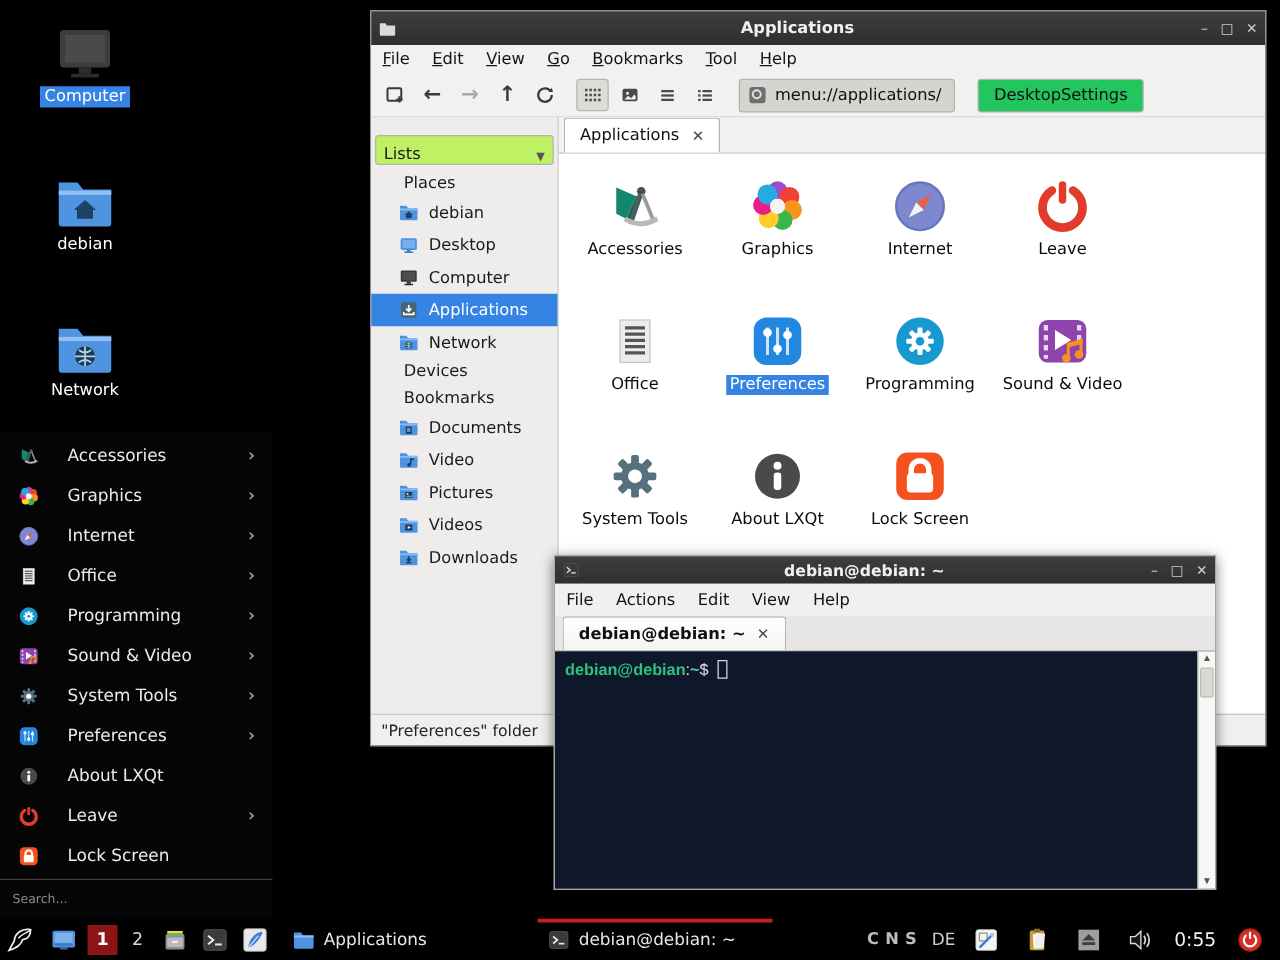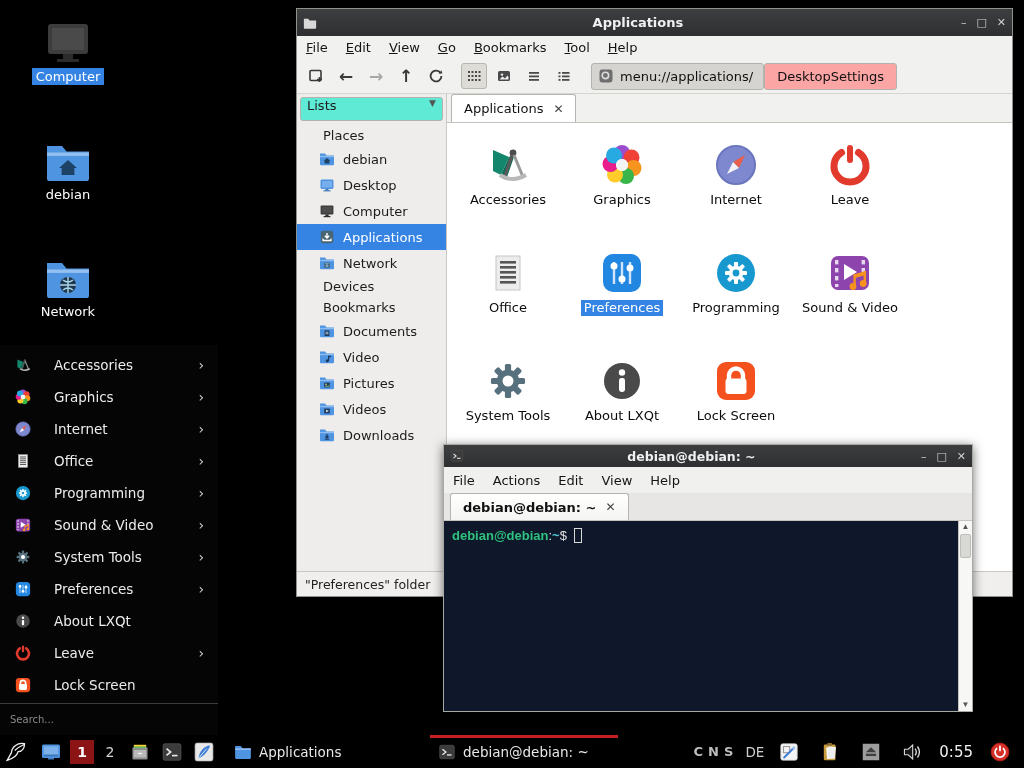--- a/index.html
+++ b/index.html
@@ -38,7 +38,7 @@
   .tbtn{width:26px;height:26px;display:flex;align-items:center;justify-content:center;border-radius:3px;cursor:pointer;color:#3a3a3a;font-size:17px;font-weight:bold;}
   .tbtn.disabled{color:#a8a8a4;}
   .tbtn.pressed{background:#dddcd7;border:1px solid #b7b6b0;}
-  .addrwrap{display:flex;align-items:center;gap:0;margin-left:10px;}
+  .addrwrap{display:flex;align-items:center;gap:18px;margin-left:10px;}
   .addrfield{display:flex;align-items:center;gap:6px;height:27px;background:#d5d4d0;border:1px solid #b3b2ac;border-radius:3px;padding:0 10px 0 6px;font-size:13px;color:#111;cursor:text;}
   .addrbtn{height:27px;background:#fca5a5;border:1px solid #b3b2ac;border-radius:3px;padding:0 12px;font-size:13px;color:#111;display:flex;align-items:center;cursor:pointer;}
 

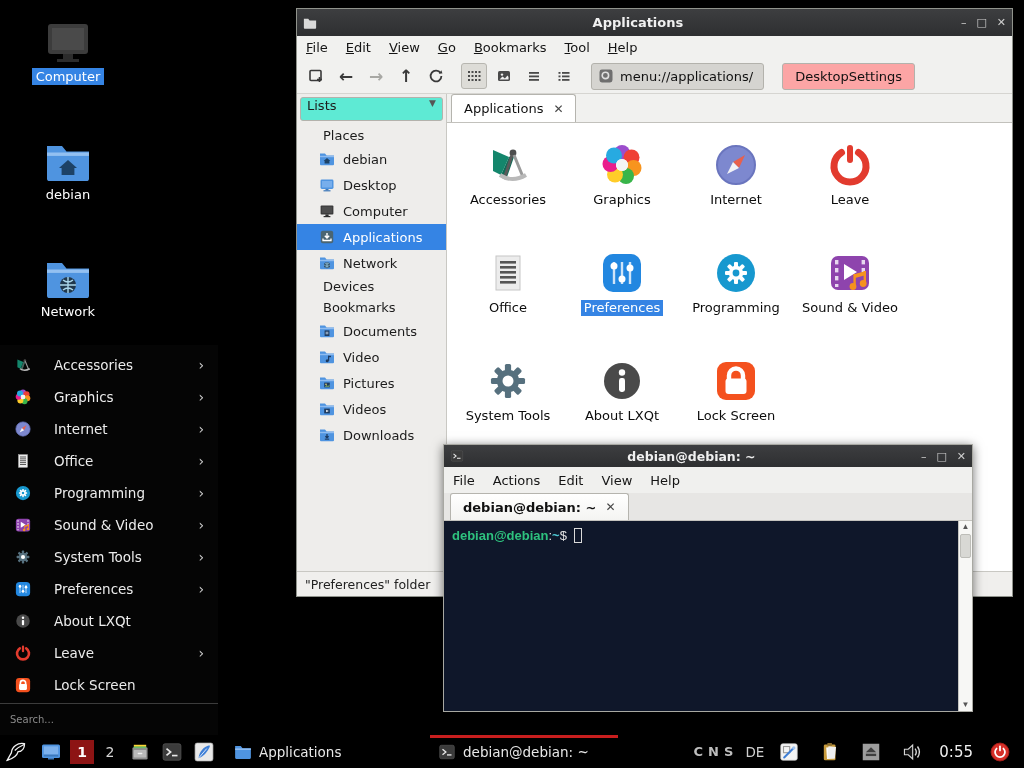--- a/index.html
+++ b/index.html
@@ -40,7 +40,7 @@
   .tbtn.pressed{background:#dddcd7;border:1px solid #b7b6b0;}
   .addrwrap{display:flex;align-items:center;gap:18px;margin-left:10px;}
   .addrfield{display:flex;align-items:center;gap:6px;height:27px;background:#d5d4d0;border:1px solid #b3b2ac;border-radius:3px;padding:0 10px 0 6px;font-size:13px;color:#111;cursor:text;}
-  .addrbtn{height:27px;background:#fca5a5;border:1px solid #b3b2ac;border-radius:3px;padding:0 12px;font-size:13px;color:#111;display:flex;align-items:center;cursor:pointer;}
+  .addrbtn{height:27px;background:#22c55e;border:1px solid #b3b2ac;border-radius:3px;padding:0 12px;font-size:13px;color:#111;display:flex;align-items:center;cursor:pointer;}
 
   #fm .main{flex:1;display:flex;min-height:0;}
   #fm .sidebar{width:150px;background:#eeedeb;border-right:1px solid #c9c8c3;display:flex;flex-direction:column;font-size:13px;color:#1c1c1c;}

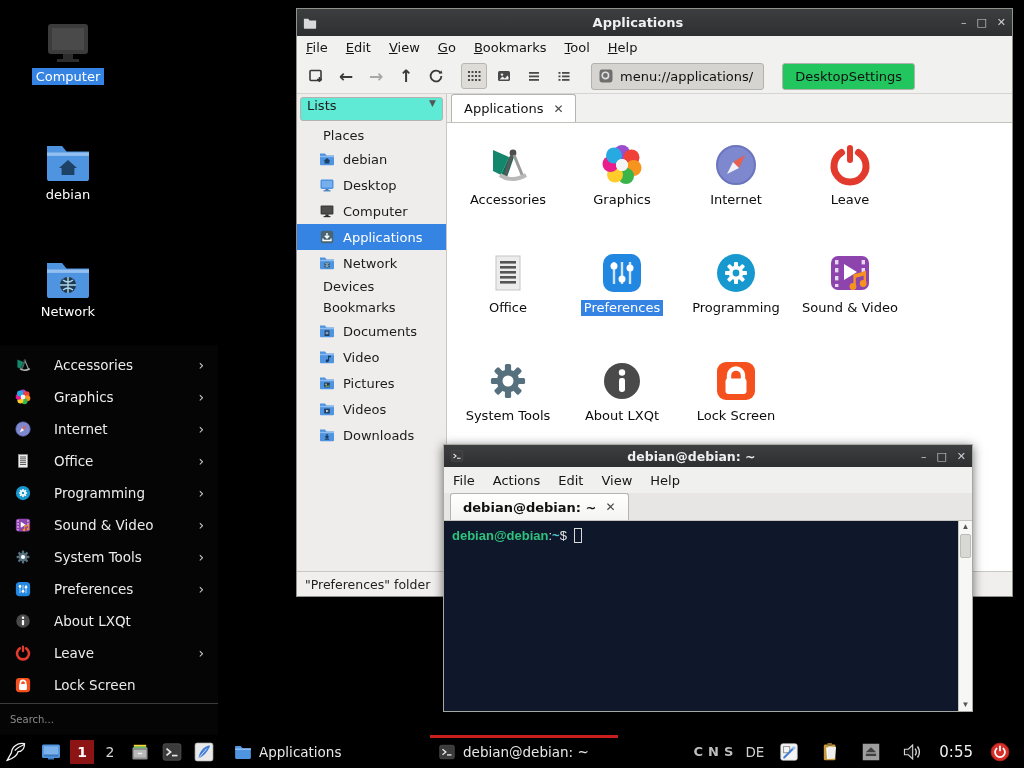--- a/index.html
+++ b/index.html
@@ -44,7 +44,7 @@
 
   #fm .main{flex:1;display:flex;min-height:0;}
   #fm .sidebar{width:150px;background:#eeedeb;border-right:1px solid #c9c8c3;display:flex;flex-direction:column;font-size:13px;color:#1c1c1c;}
-  .combo{margin:3px 3px 4px 3px;height:24px;background:#5eead4;border:1px solid #b3b2ac;border-radius:3px;display:flex;align-items:flex-start;padding:0 6px;cursor:pointer;}
+  .combo{margin:14px 3px 4px 3px;height:24px;background:#bef264;border:1px solid #b3b2ac;border-radius:3px;display:flex;align-items:flex-end;padding:0 6px;cursor:pointer;}
   .combo .cbl{flex:1;}
   .combo .arr{font-size:9px;color:#555;}
   .side-hdr{padding:3px 6px;margin-left:20px;}

